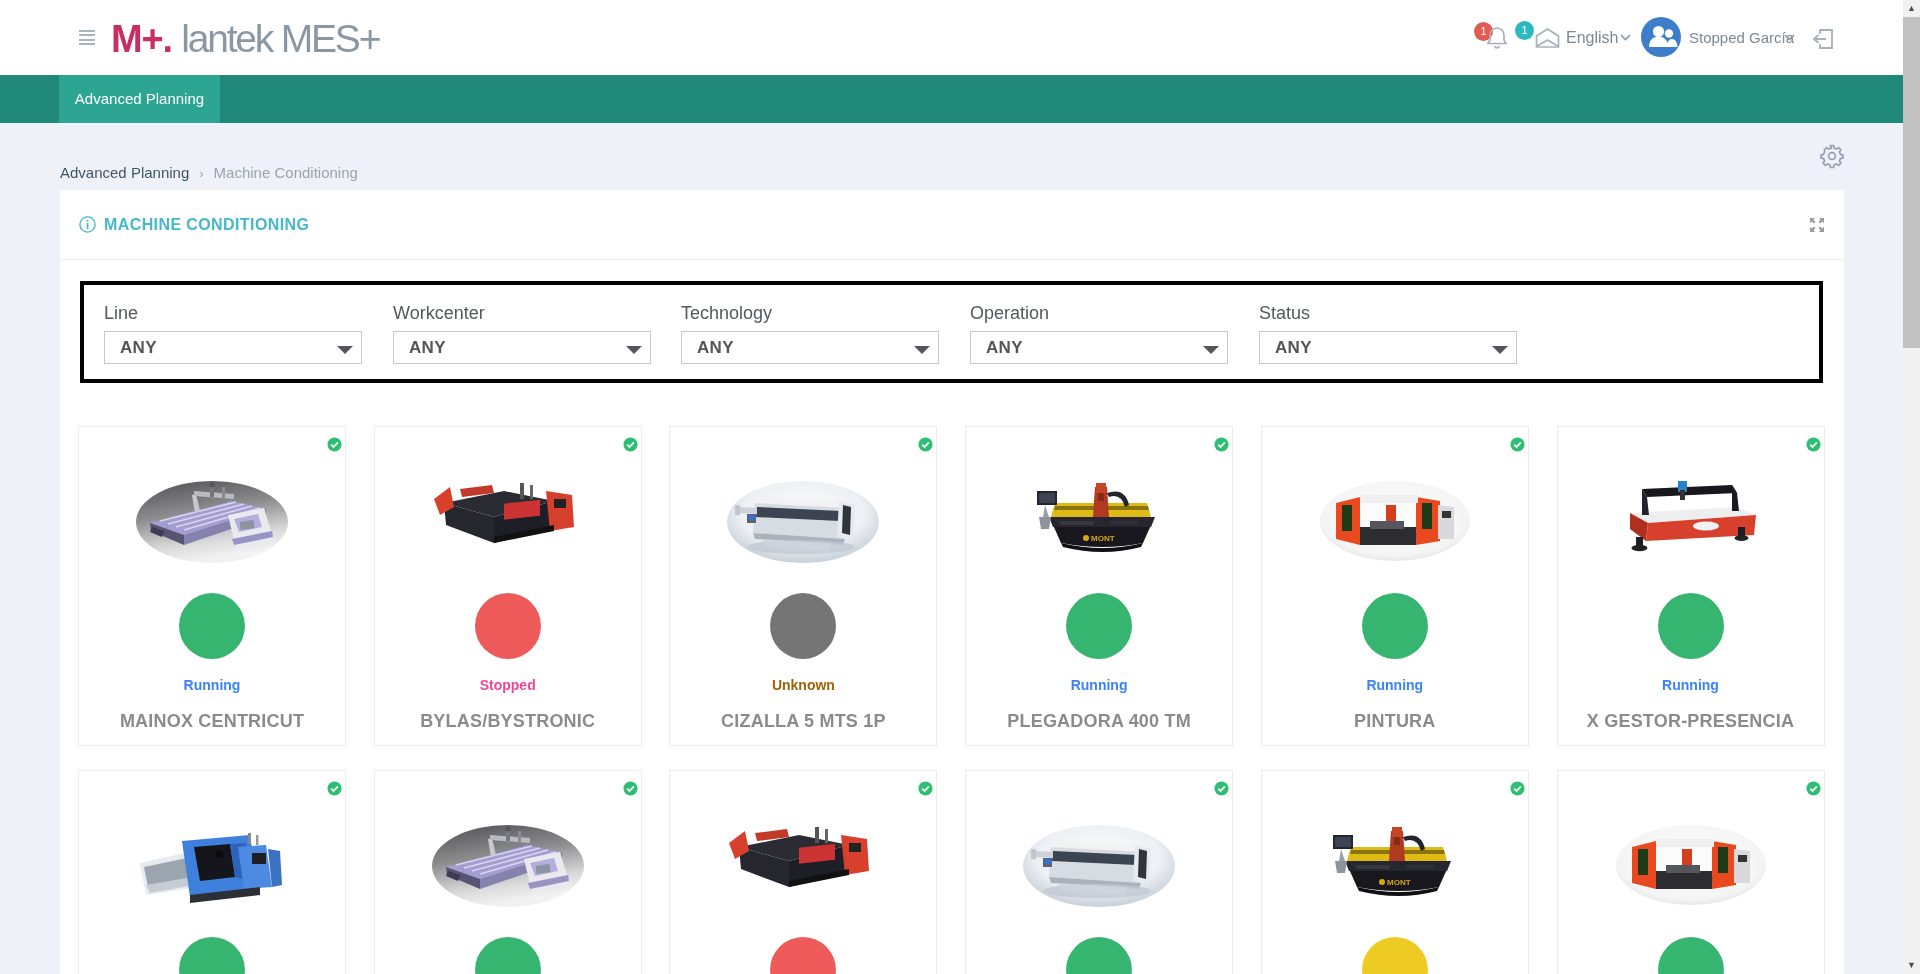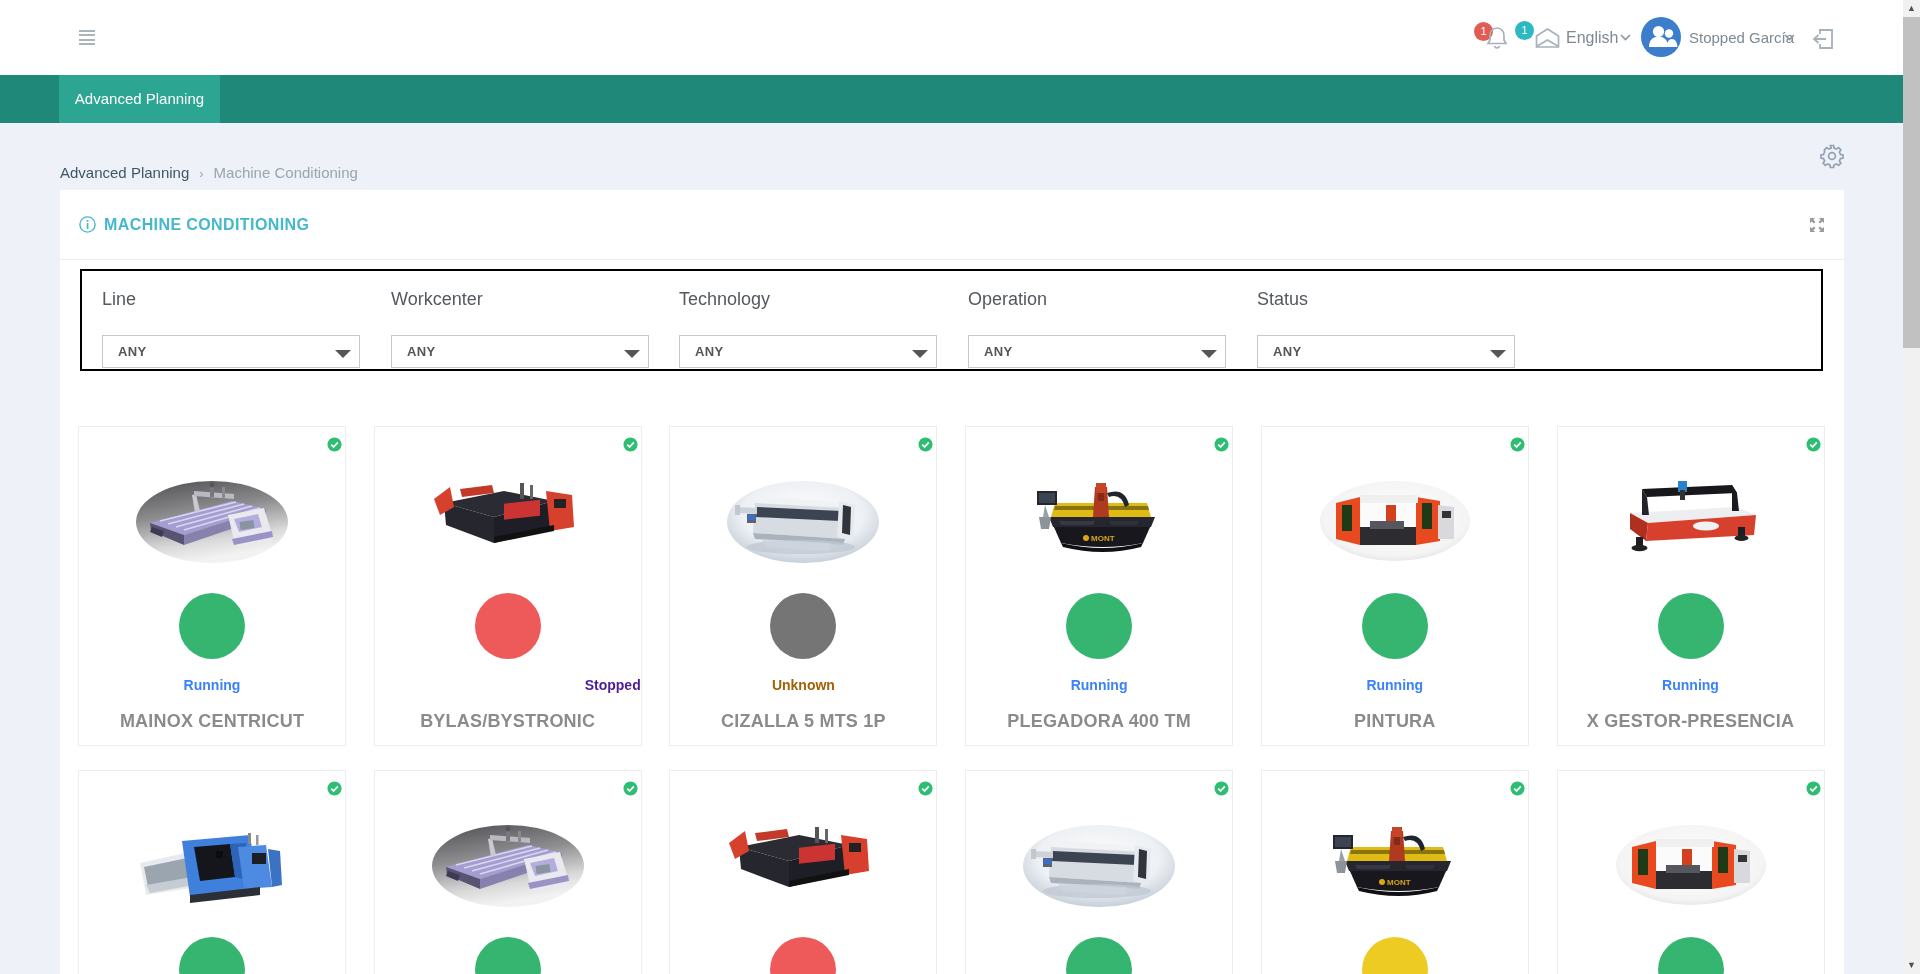--- a/index.html
+++ b/index.html
@@ -61,6 +61,7 @@
       <div></div>
       <div></div>
     </div>
+  <div class="logo"><span class="mp" style="margin-right:5px">M+.</span> <span class="lt">lantek MES+</span></div>
   <div class="badge bell-badge">1</div>
   <div class="badge env-badge">1</div>
   <svg class="tbicon" style="left:1486px;top:26px" width="22" height="24" viewBox="0 0 22 24">

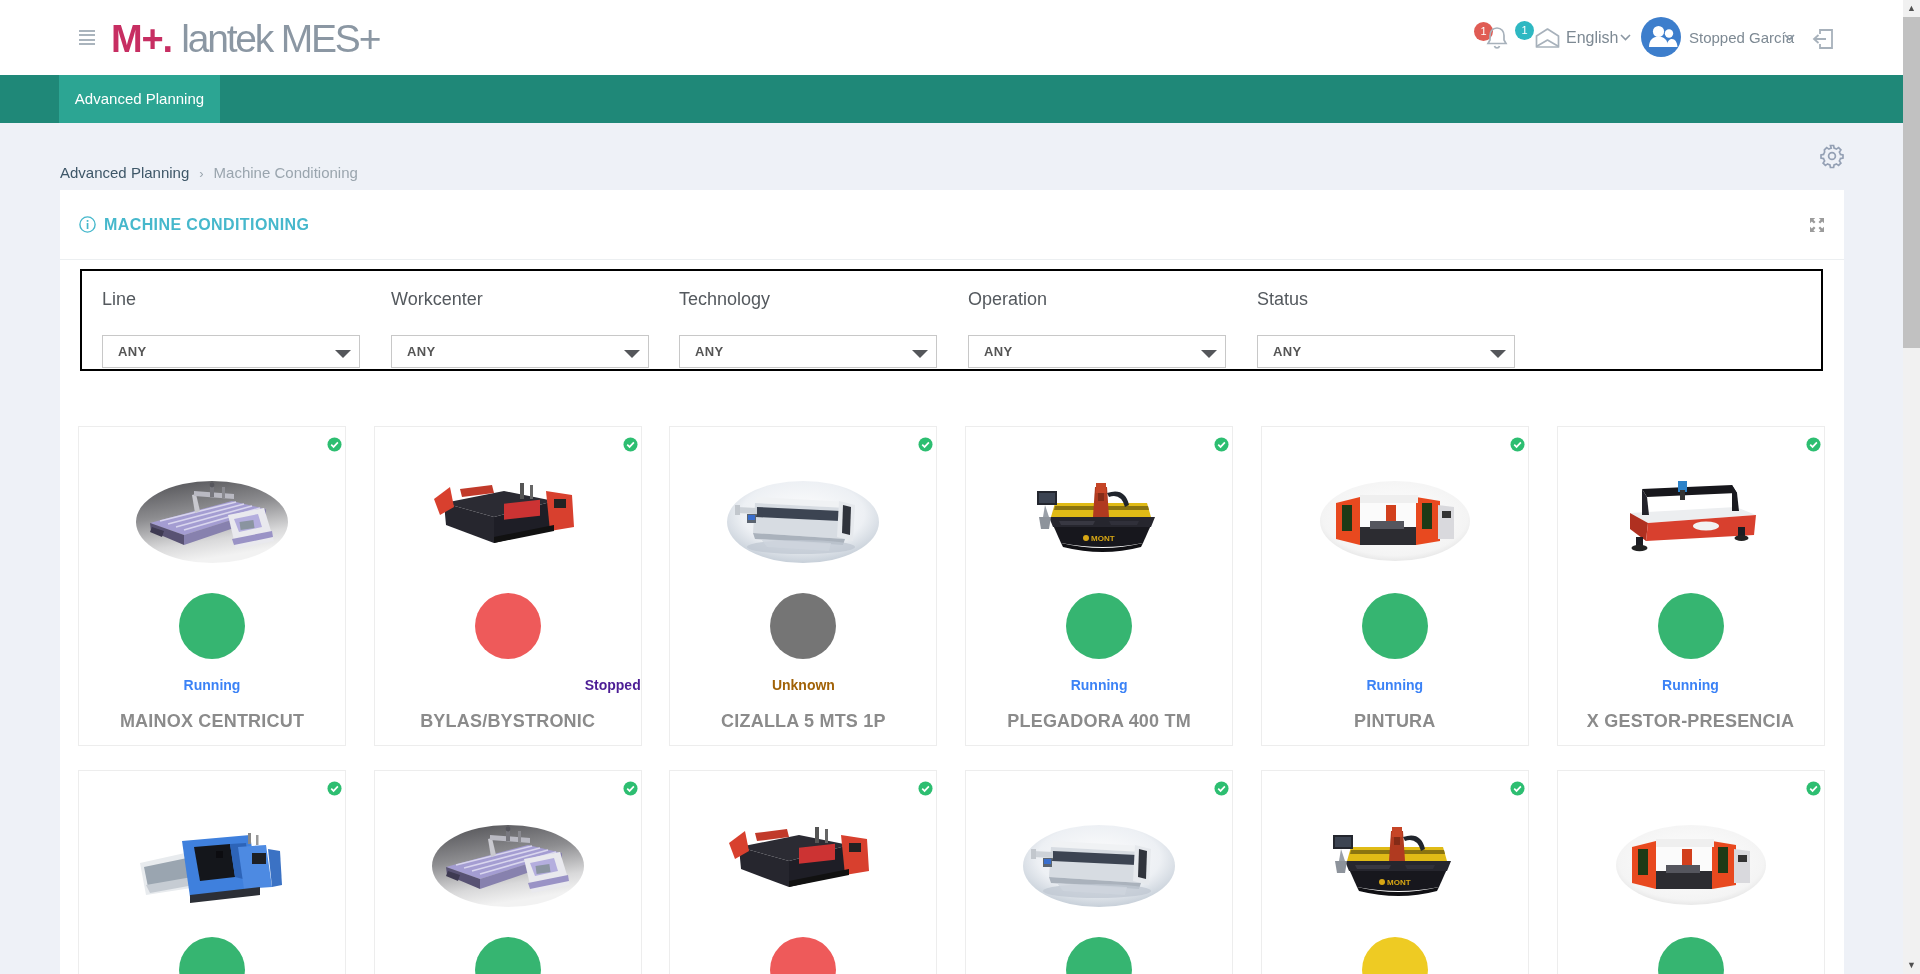--- a/index.html
+++ b/index.html
@@ -32,7 +32,7 @@
 .ptitle { position:absolute; left:19px; top:26px; font-size:16px; font-weight:bold; color:#46b8cc; letter-spacing:0.4px; }
 .pbody { position:absolute; left:0; top:71px; width:100%; }
 
-.filters { position:absolute; left:20px; top:8px; width:1743px; height:102px; border:2px solid #000000; }
+.filters { position:absolute; left:20px; top:20px; width:1743px; height:102px; border:4px solid #000000; }
 .fcol { position:absolute; top:0; width:258px; }
 .fcol label { display:block; margin-top:18px; font-size:18px; color:#54595e; }
 .fsel { margin-top:25px; height:33px; border:1px solid #c8c8c8; background:#fff; position:relative; font-size:13px; font-weight:bold; color:#555; line-height:31px; padding-left:15px; letter-spacing:0.3px;}

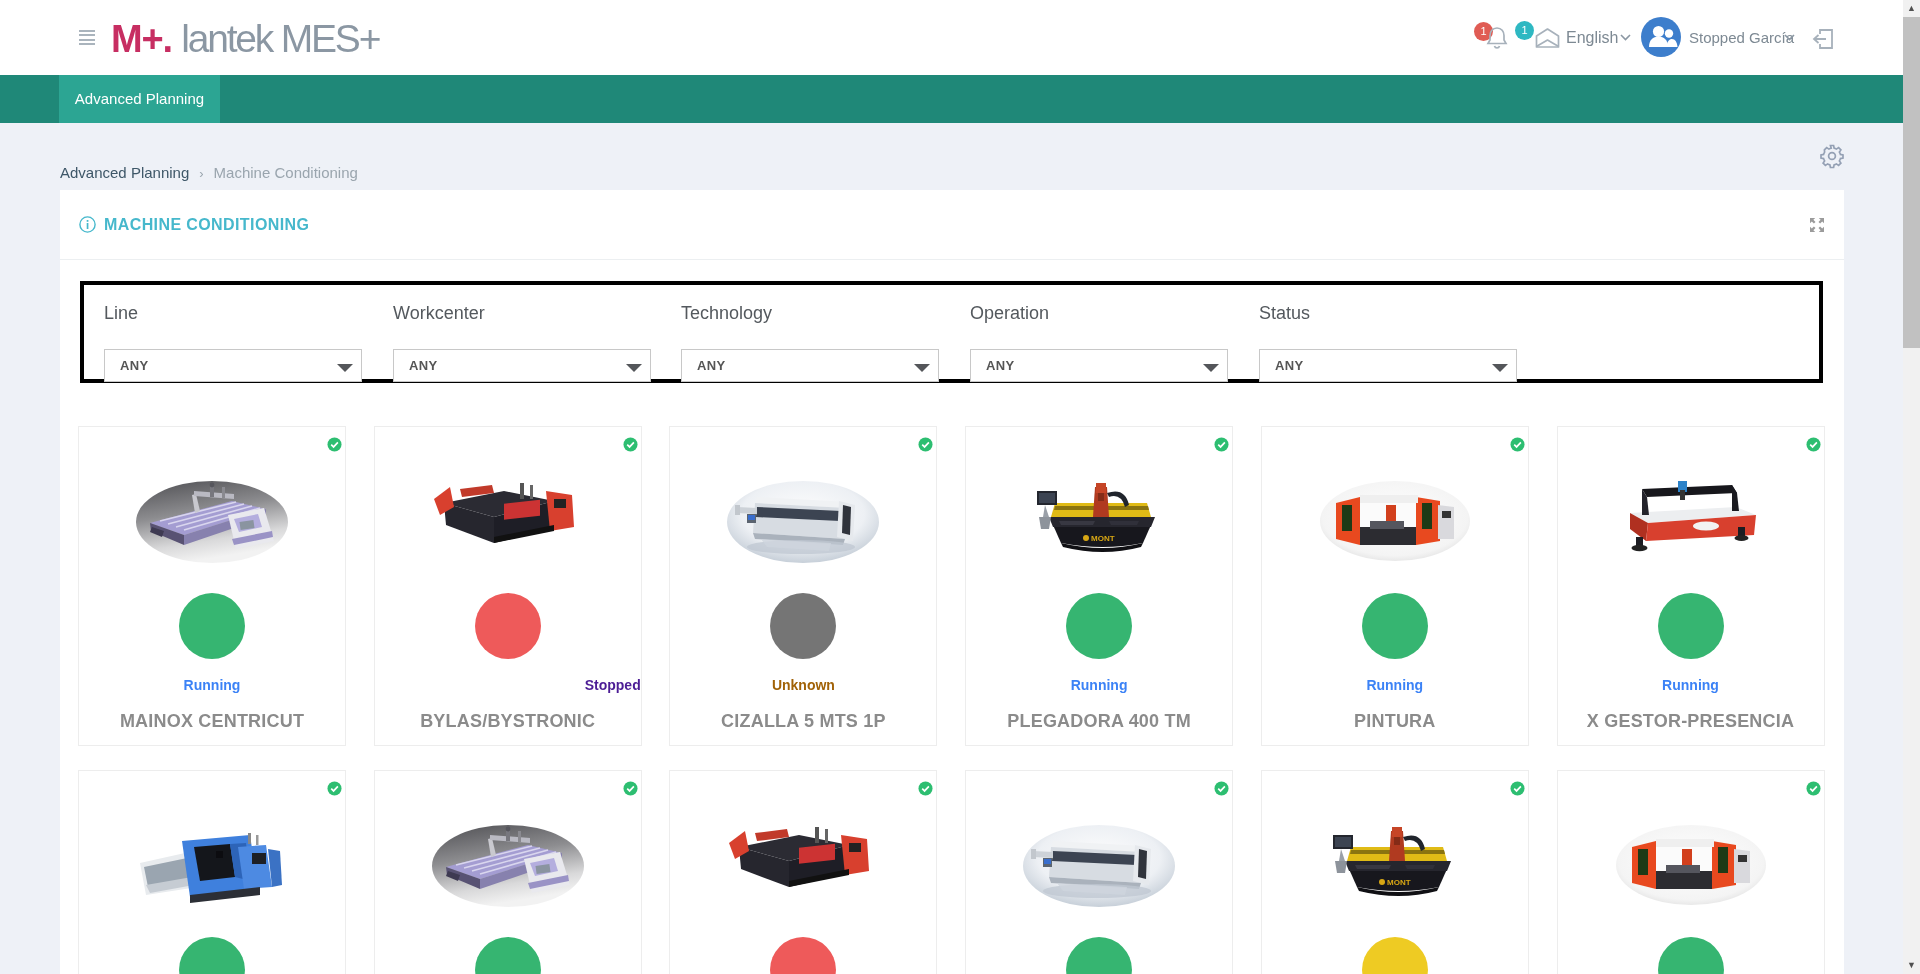--- a/index.html
+++ b/index.html
@@ -35,7 +35,7 @@
 .filters { position:absolute; left:20px; top:20px; width:1743px; height:102px; border:4px solid #000000; }
 .fcol { position:absolute; top:0; width:258px; }
 .fcol label { display:block; margin-top:18px; font-size:18px; color:#54595e; }
-.fsel { margin-top:25px; height:33px; border:1px solid #c8c8c8; background:#fff; position:relative; font-size:13px; font-weight:bold; color:#555; line-height:31px; padding-left:15px; letter-spacing:0.3px;}
+.fsel { margin-top:7px; height:33px; border:1px solid #c8c8c8; background:#fff; position:relative; font-size:17px; font-weight:bold; color:#555; line-height:31px; padding-left:15px; letter-spacing:0.3px;}
 .fsel:after { content:""; position:absolute; right:8px; top:14px; border-left:8px solid transparent; border-right:8px solid transparent; border-top:8px solid #54565a; }
 
 .grid { position:absolute; left:18px; top:165px; width:1747px; }

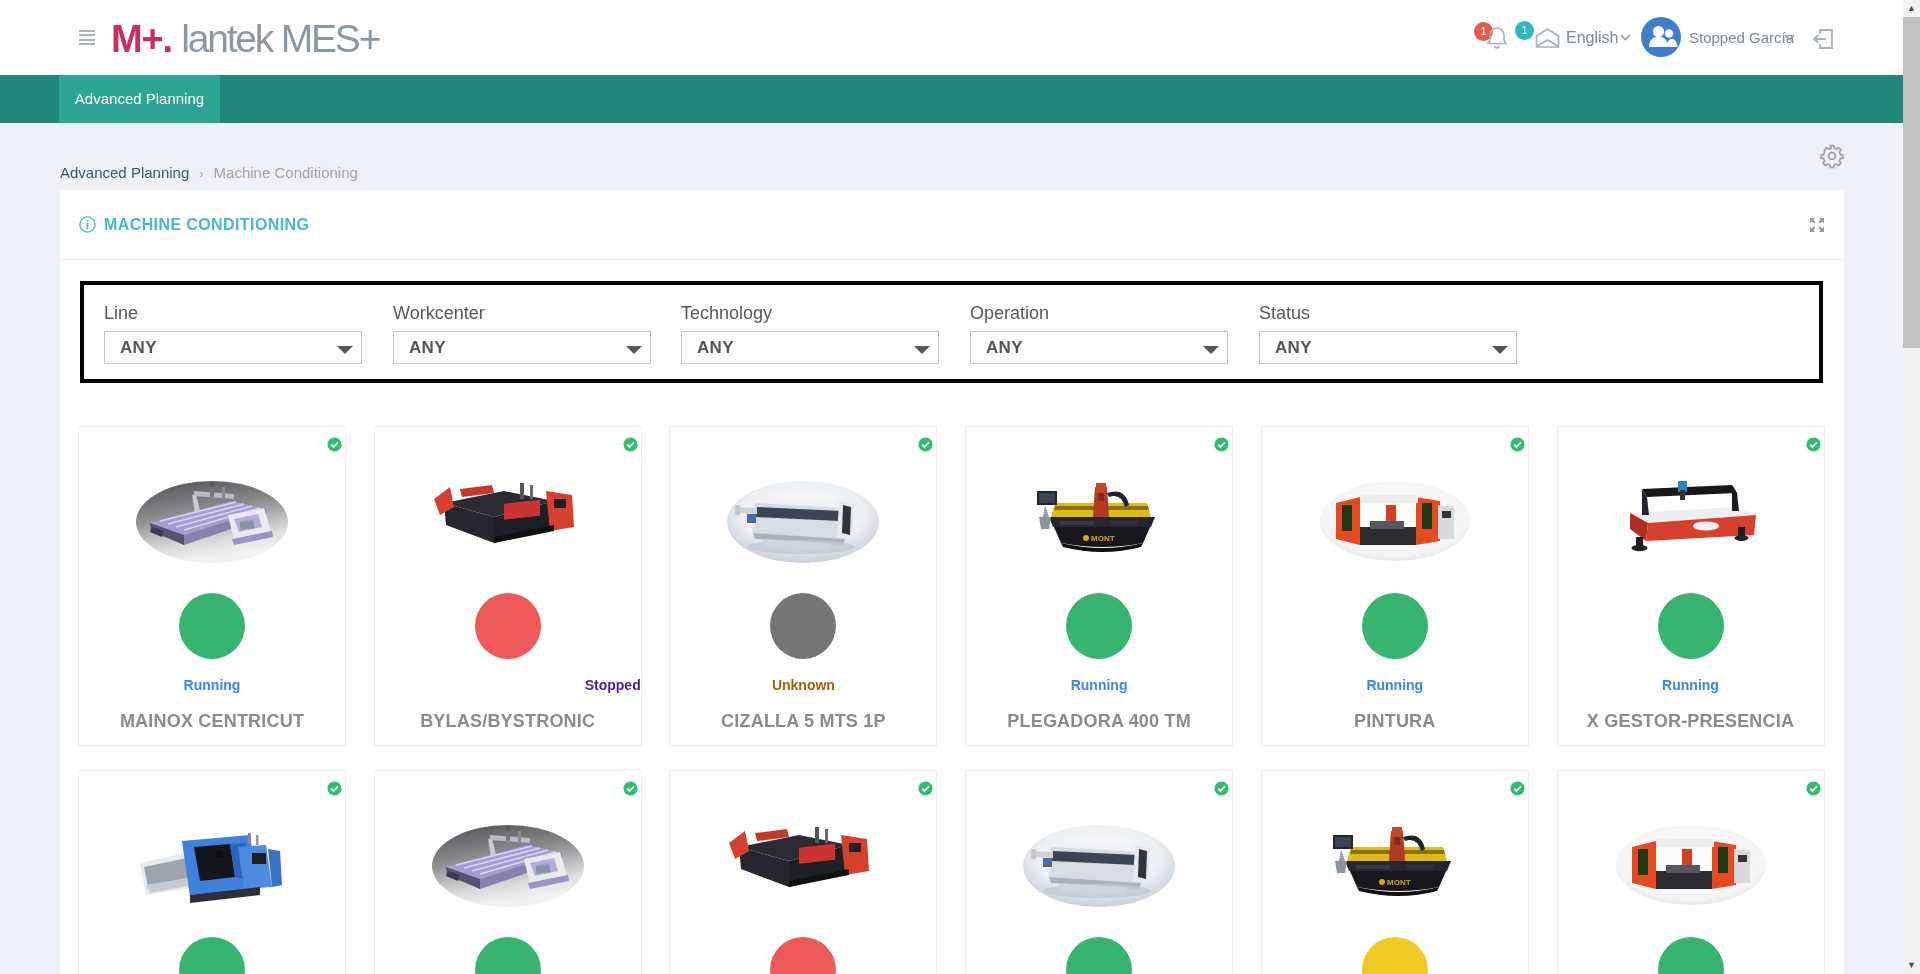--- a/index.html
+++ b/index.html
@@ -45,7 +45,7 @@
 .scircle { position:absolute; left:50%; top:166px; transform:translateX(-50%); width:66px; height:66px; border-radius:50%; }
 .sgreen { background:#36b571; } .sred { background:#ee5a5a; } .sgray { background:#757575; } .syellow { background:#eecb23; }
 .stext { position:absolute; left:0; top:250px; width:100%; text-align:center; font-size:14px; font-weight:bold; }
-.tgreen { color:#3b82f6; } .tred { color:#4c1d95;text-align:right; } .tgray { color:#a16207; }
+.tgreen { color:#3b82f6; } .tred { color:#ec4899; } .tgray { color:#a16207; }
 .mname { position:absolute; left:0; top:284px; width:100%; text-align:center; font-size:18px; font-weight:bold; color:#8b8b8b; letter-spacing:0.2px; }
 
 .sbar { position:absolute; right:0; top:0; width:17px; height:974px; background:#f1f1f1; }

